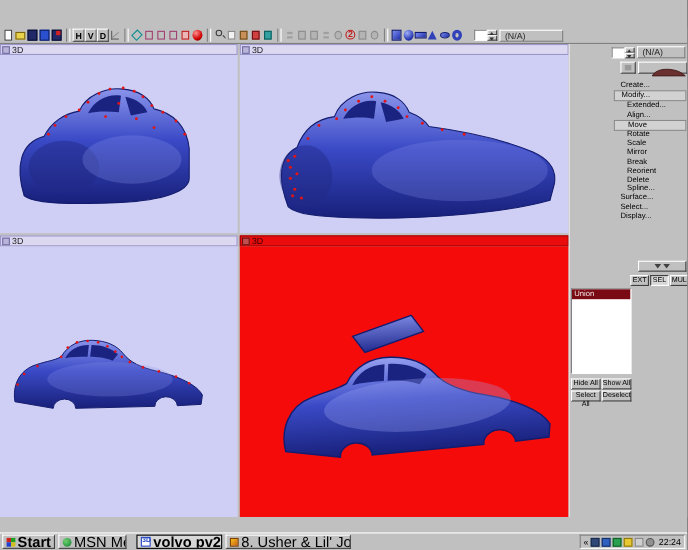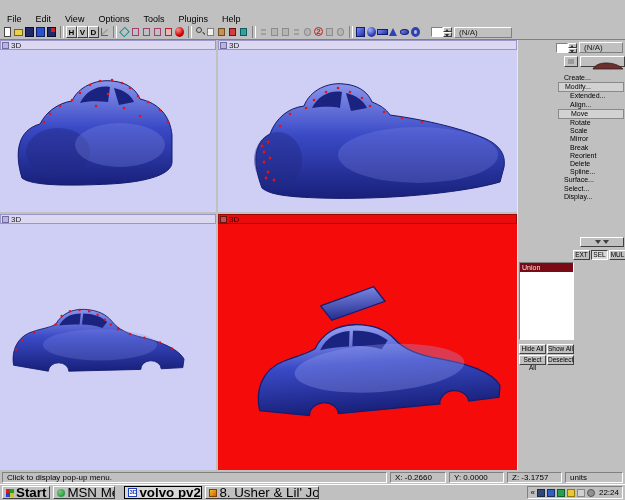--- a/index.html
+++ b/index.html
@@ -140,15 +140,6 @@
 <div class="screen">
 
 
-  <div class="menubar">
-    <span class="menu-item">File</span>
-    <span class="menu-item">Edit</span>
-    <span class="menu-item">View</span>
-    <span class="menu-item">Options</span>
-    <span class="menu-item">Tools</span>
-    <span class="menu-item">Plugins</span>
-    <span class="menu-item">Help</span>
-  </div>
 
   <div class="toolbar">
     <span class="tbi ic-page">

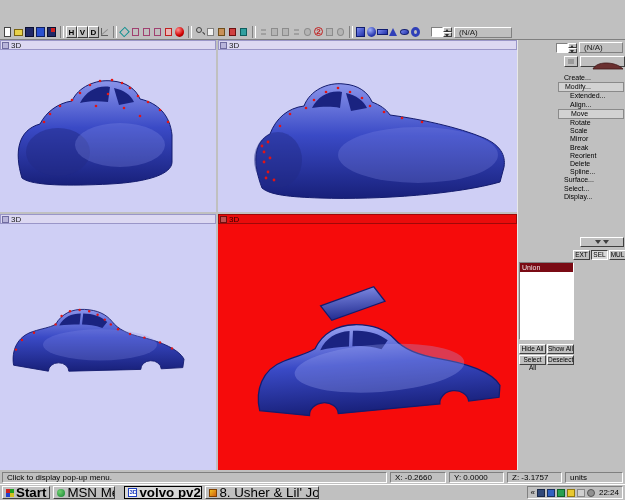--- a/index.html
+++ b/index.html
@@ -475,13 +475,6 @@
     </div>
   </div>
 
-  <div class="statusbar">
-    <span class="sb-cell sb-msg">Click to display pop-up menu.</span>
-    <span class="sb-cell sb-x">X: -0.2660</span>
-    <span class="sb-cell sb-y">Y: 0.0000</span>
-    <span class="sb-cell sb-z">Z: -3.1757</span>
-    <span class="sb-cell sb-u">units</span>
-  </div>
 
   <div class="taskbar">
     <button class="task-btn raised start-btn">

